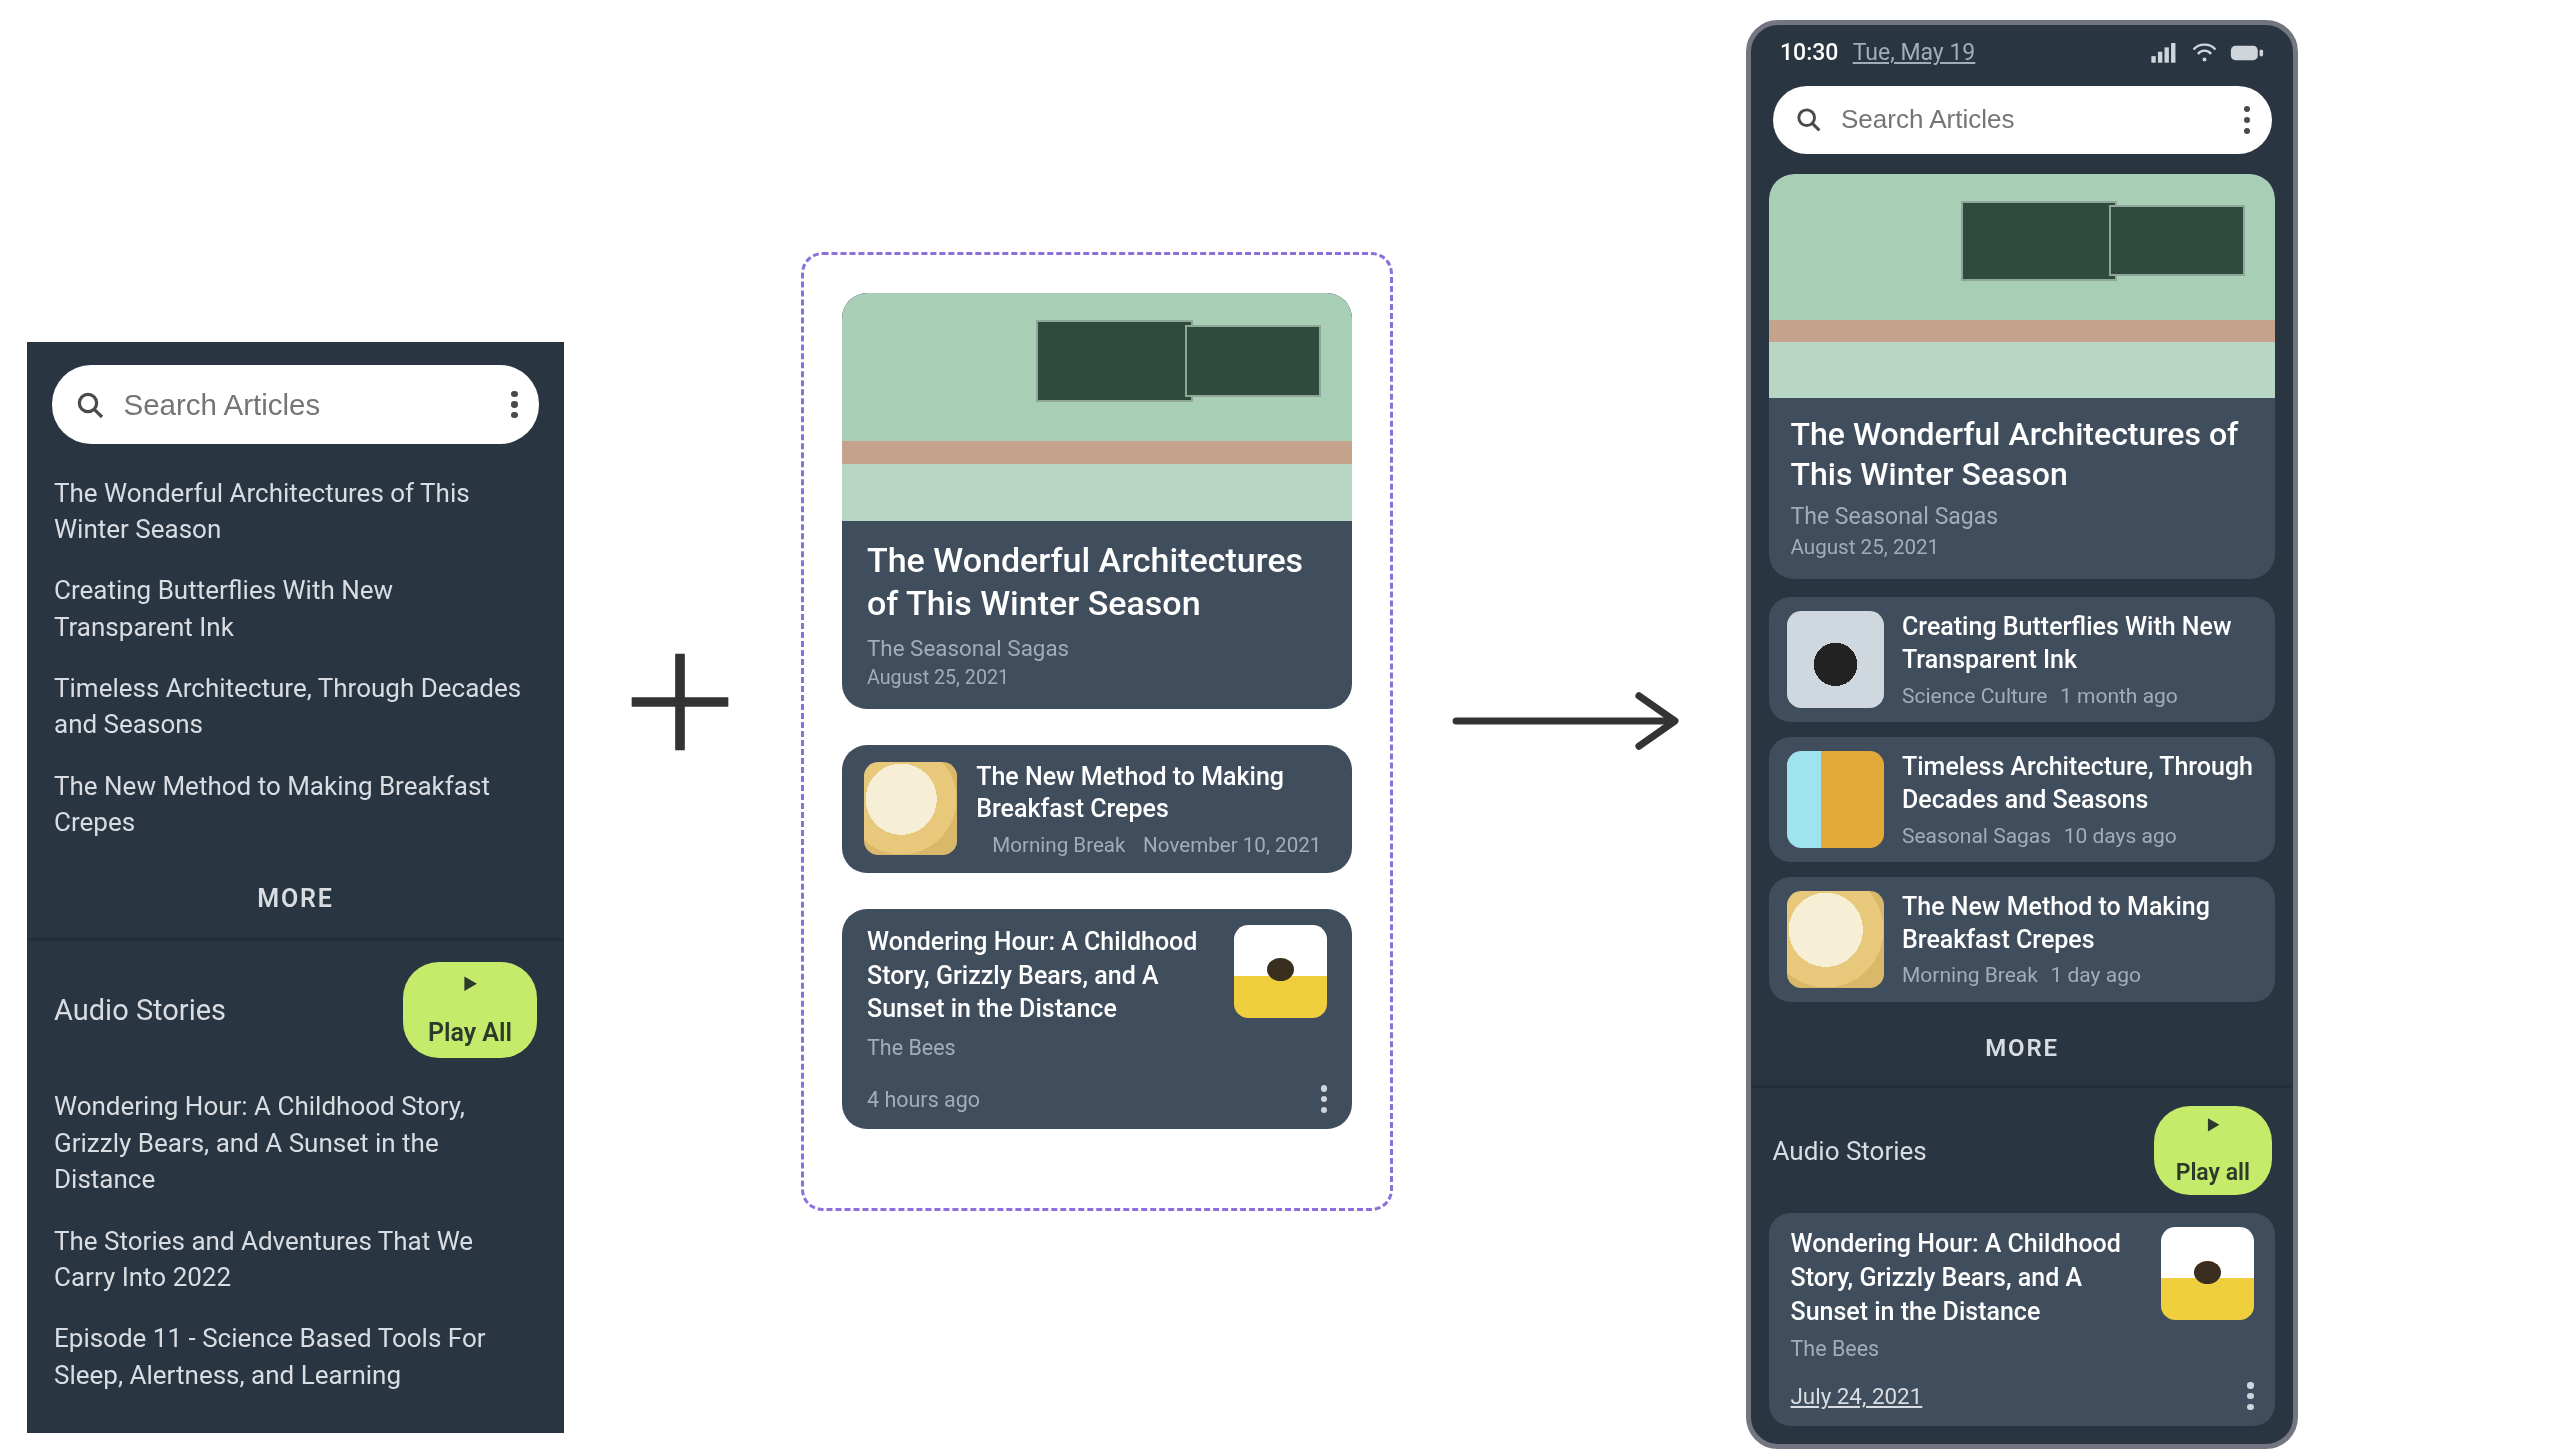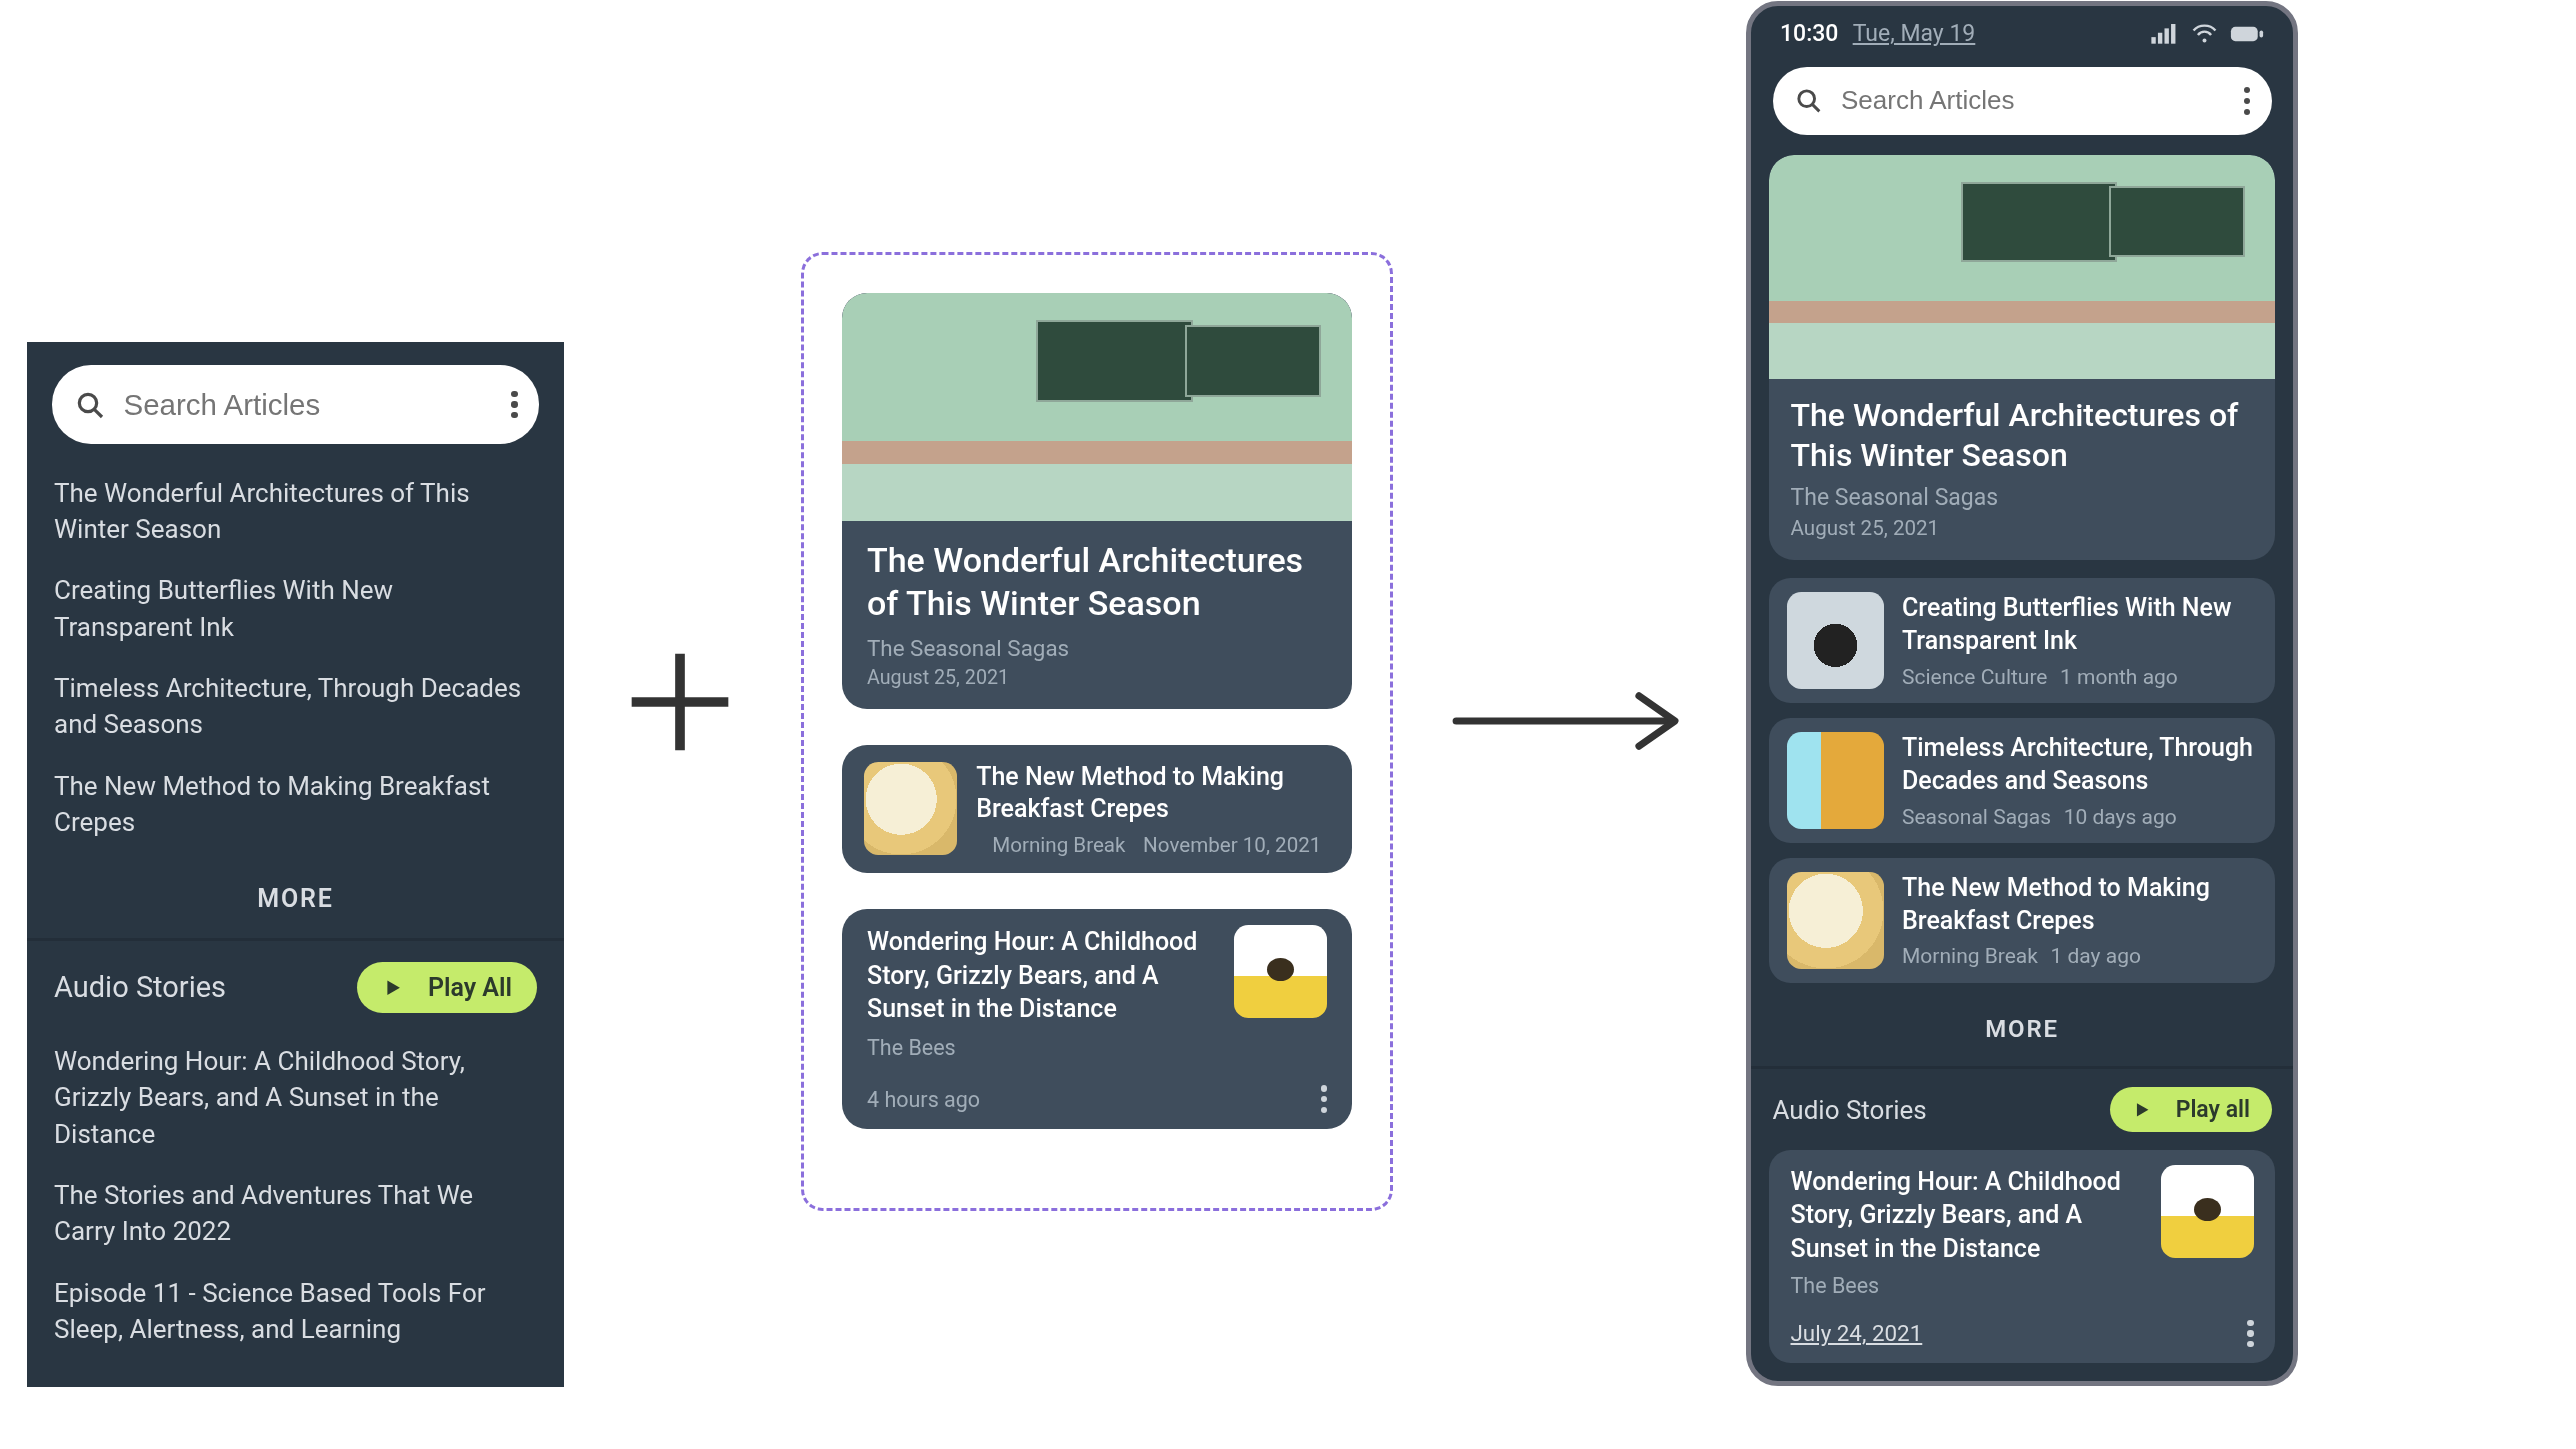--- a/index.html
+++ b/index.html
@@ -62,7 +62,7 @@
   .rowCardR .foot{display:flex;justify-content:space-between;align-items:center;margin-top:25px;color:var(--muted);font-size:21.5px;gap:12px;}
 
   
-  #panelC{position:absolute;left:1746px;top:1px;width:542px;background:var(--bg-dark);border-radius:32px;border:5.4px solid var(--border-thick);padding-bottom:18px;overflow:hidden;}
+  #panelC{position:absolute;left:1746px;top:20px;width:542px;background:var(--bg-dark);border-radius:32px;border:5.4px solid var(--border-thick);padding-bottom:18px;overflow:hidden;}
   .statusbar{display:flex;align-items:center;justify-content:space-between;padding:14.3px 29px 7.2px 29px;color:var(--text);font-size:23px;}
   .statusbar .l{display:flex;gap:14.3px;}
   .statusbar .r{display:flex;gap:12.5px;align-items:center;}

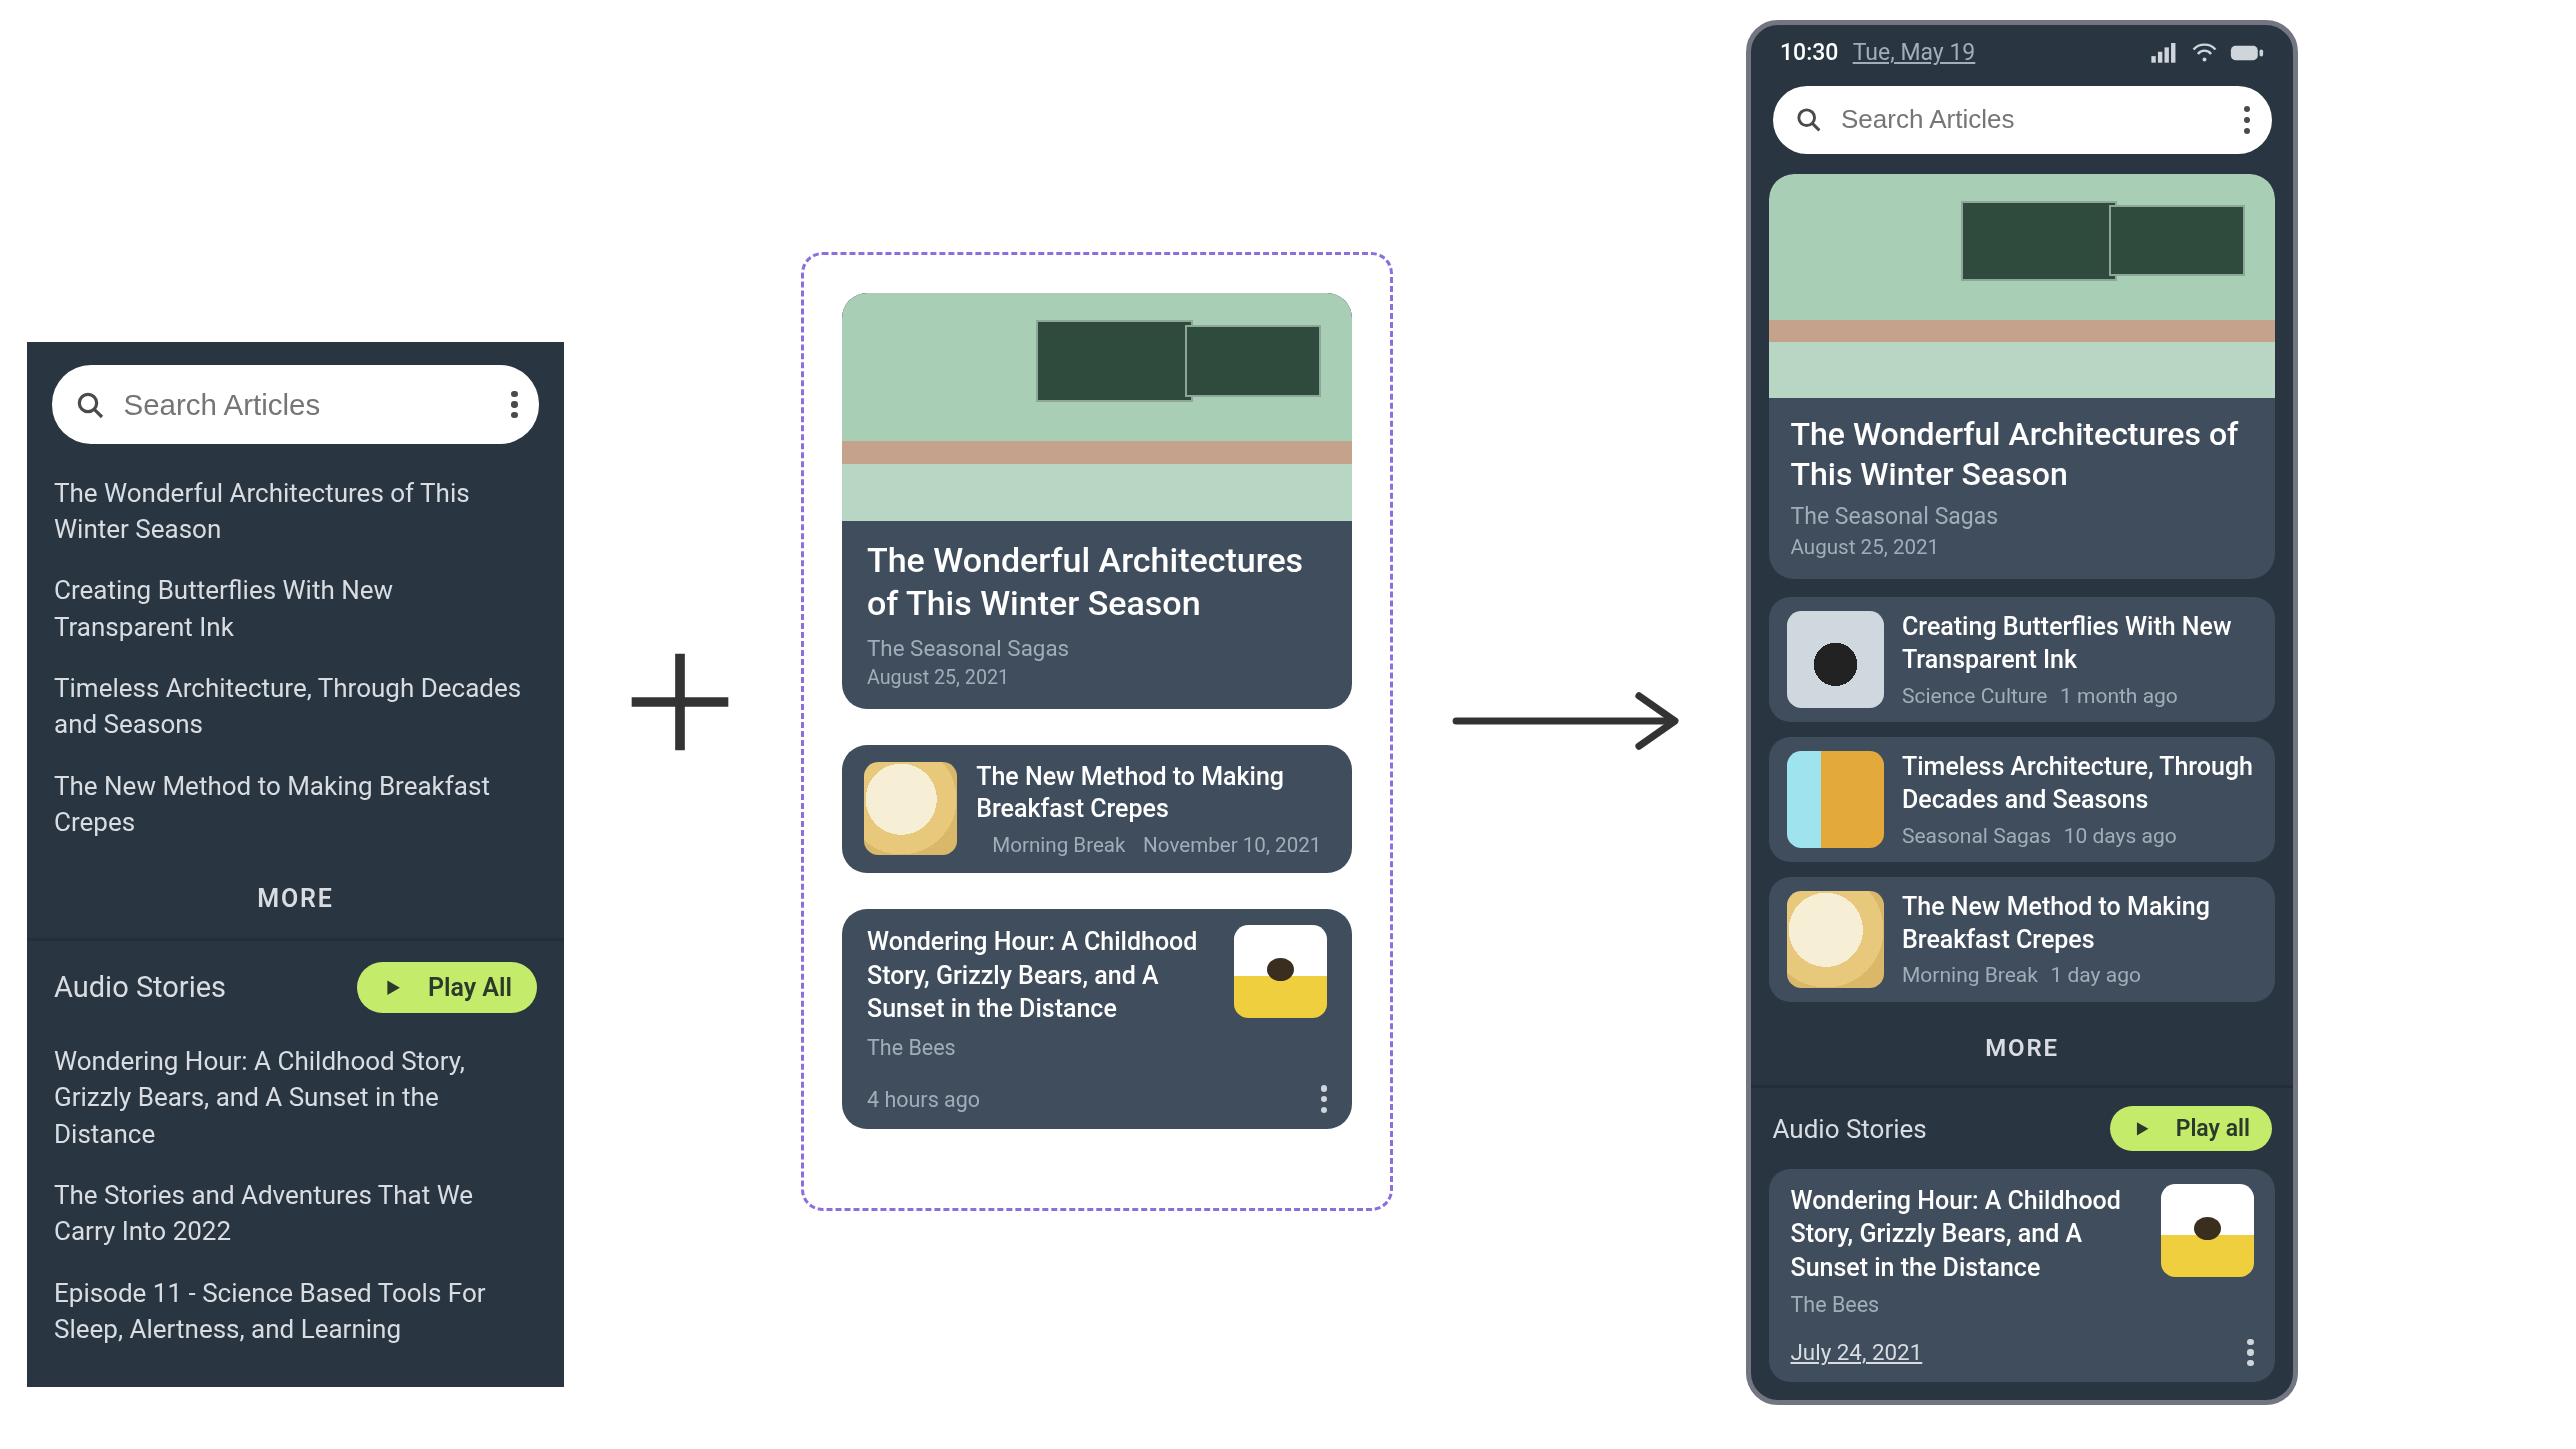--- a/index.html
+++ b/index.html
@@ -30,7 +30,7 @@
   .dividerA{border-top:3.6px solid var(--bg-dark2);}
   .audioHeadA{display:flex;align-items:center;justify-content:space-between;padding:21.5px 27px 10.7px 27px;}
   .audioHeadA h3{margin:0;color:var(--text);font-weight:400;font-size:29px;}
-  .playall{display:flex;align-items:center;gap:24px;background:var(--accent);color:#2c3a2c;border-radius:36px;padding:10.7px 25px;font-size:25px;font-weight:600;}
+  .playall{display:flex;align-items:center;gap:24px;background:var(--accent);color:#2c3a2c;border-radius:36px;padding:10.7px 25px;font-size:25px;font-weight:600;flex-direction:column;}
   .playall svg{display:block;}
   .alistA{padding:7.2px 27px 27px 27px;}
   .alistA .row{color:var(--text);font-size:26px;line-height:1.4;padding:12.5px 0;}

